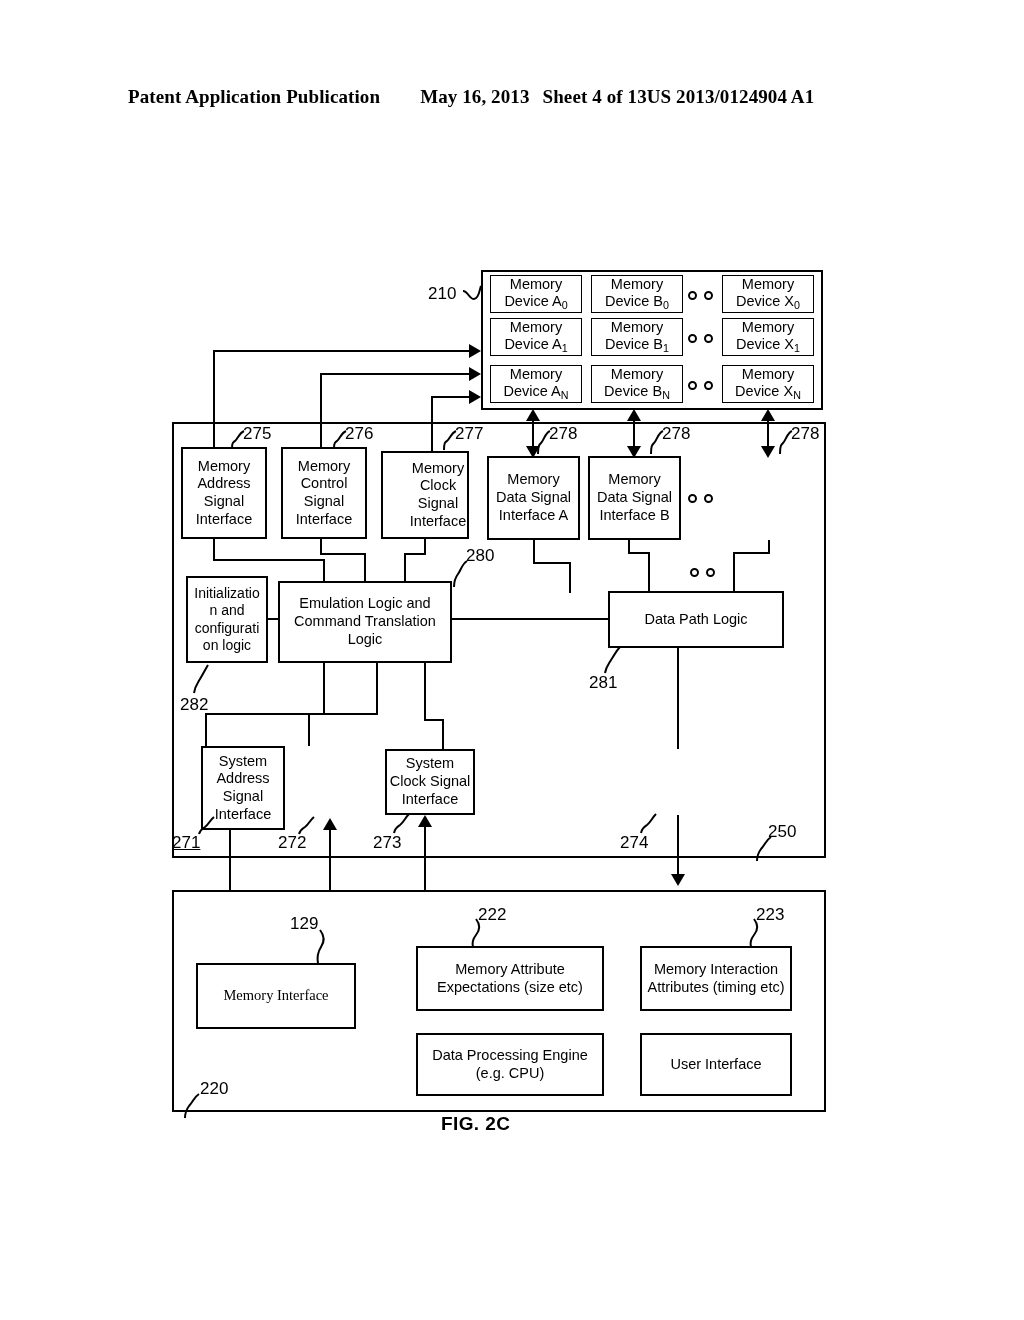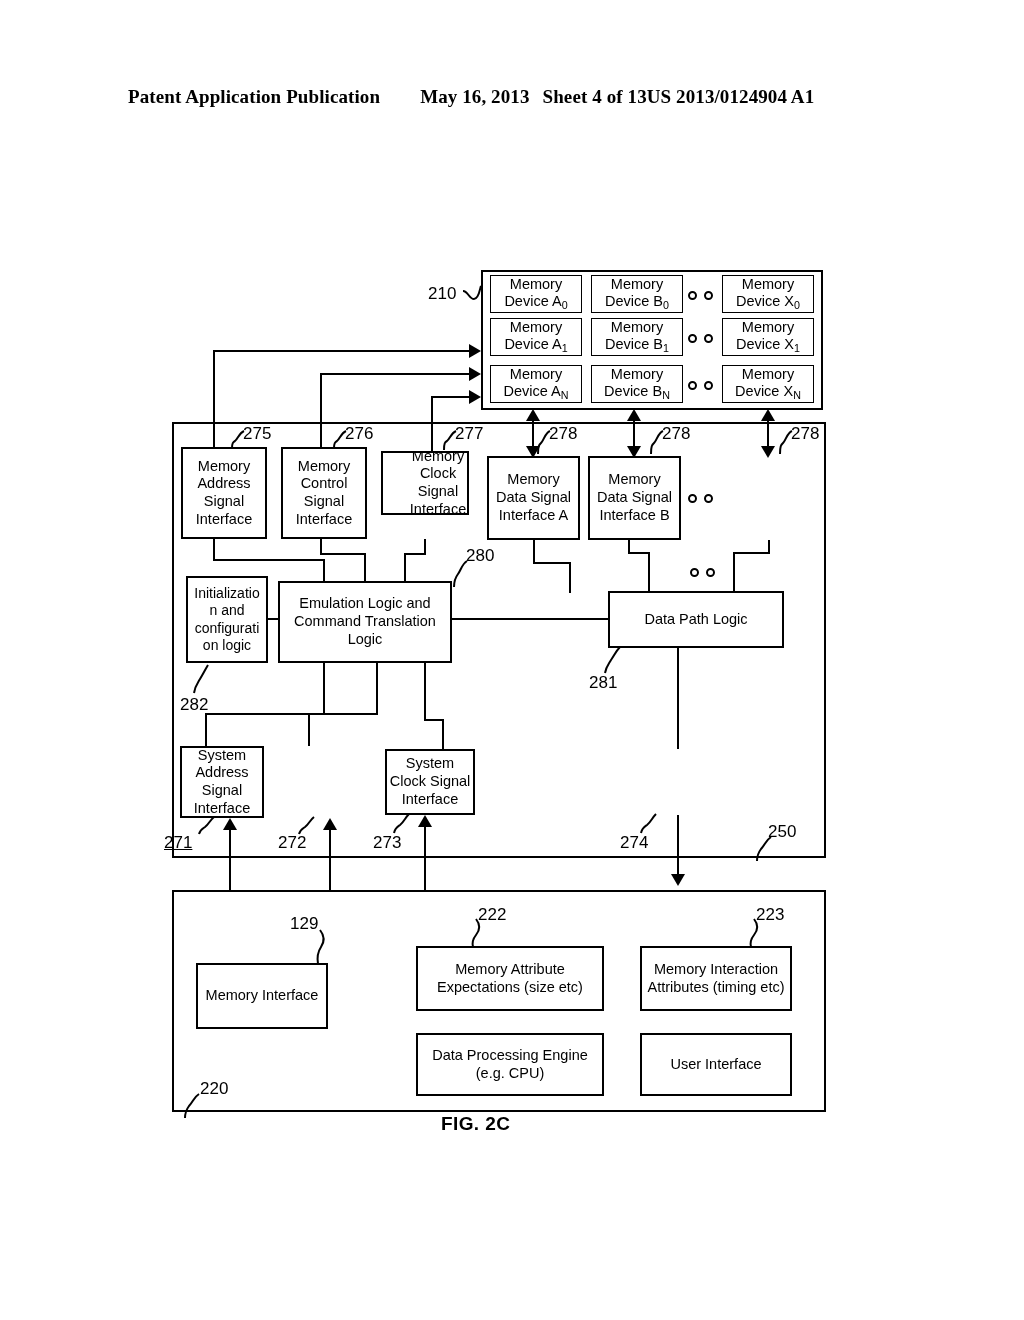--- a/index.html
+++ b/index.html
@@ -202,7 +202,7 @@
   <div class="box" style="left:281px; top:447px; width:86px; height:92px;">
     <span>Memory Control Signal Interface</span>
   </div>
-  <div class="box" style="left:381px; top:451px; width:88px; height:64px;padding-left:28px;">
+  <div class="box" style="left:381px; top:451px; width:88px; height:88px;padding-left:28px;">
     <span>Memory Clock Signal Interface</span>
   </div>
 

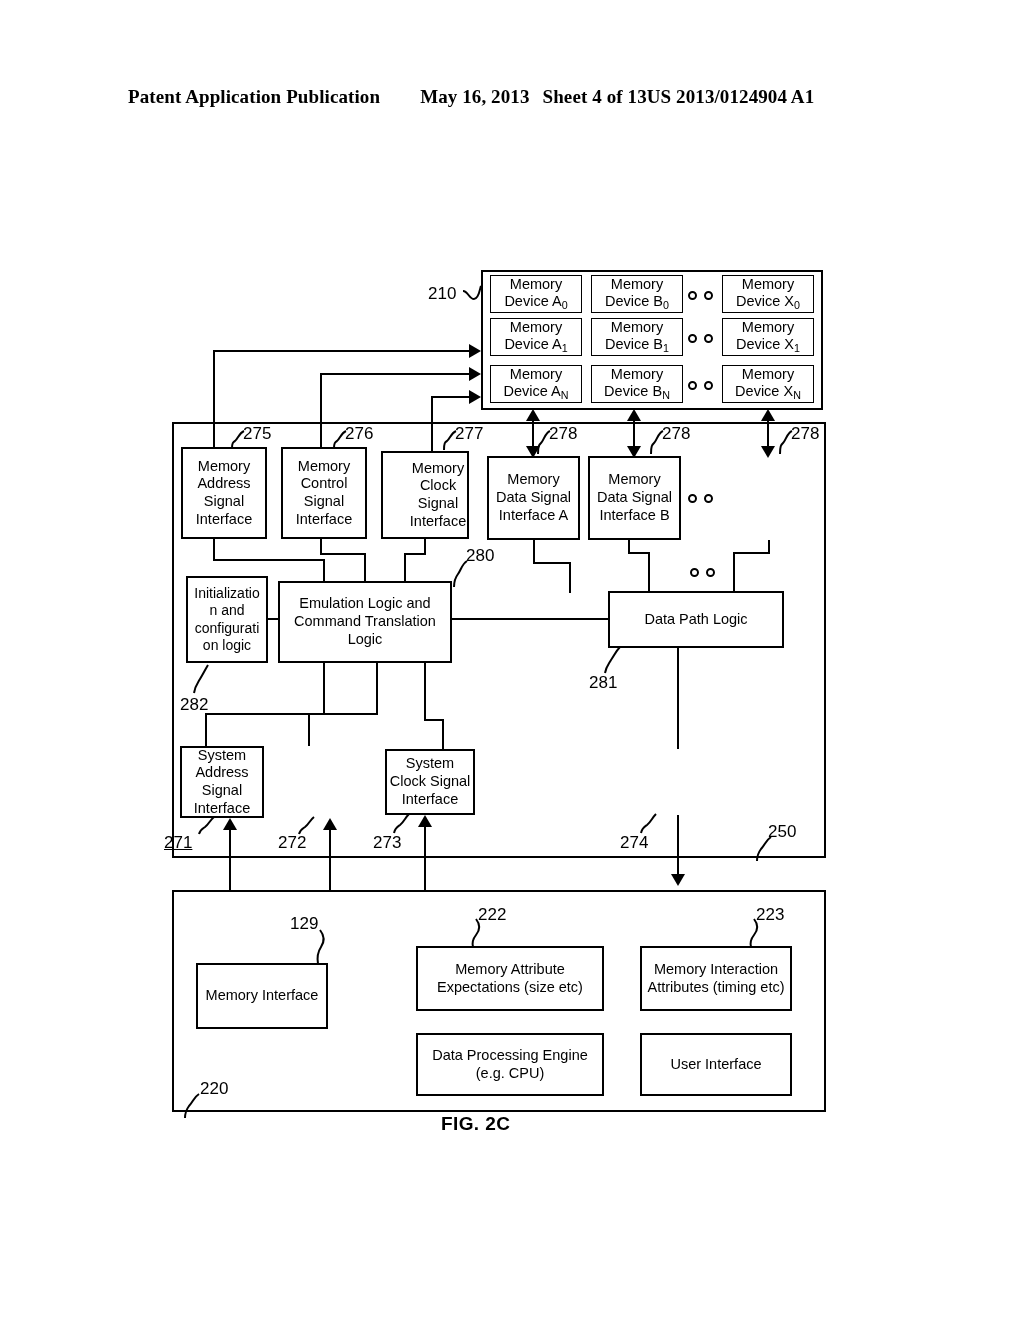--- a/index.html
+++ b/index.html
@@ -325,7 +325,7 @@
       <i></i>
     </div>
 
-  <div class="box" style="left:180px; top:746px; width:84px; height:72px;">
+  <div class="box" style="left:201px; top:746px; width:84px; height:84px;">
     <span>System Address Signal Interface</span>
   </div>
   <div class="box" style="left:385px; top:749px; width:90px; height:66px;">

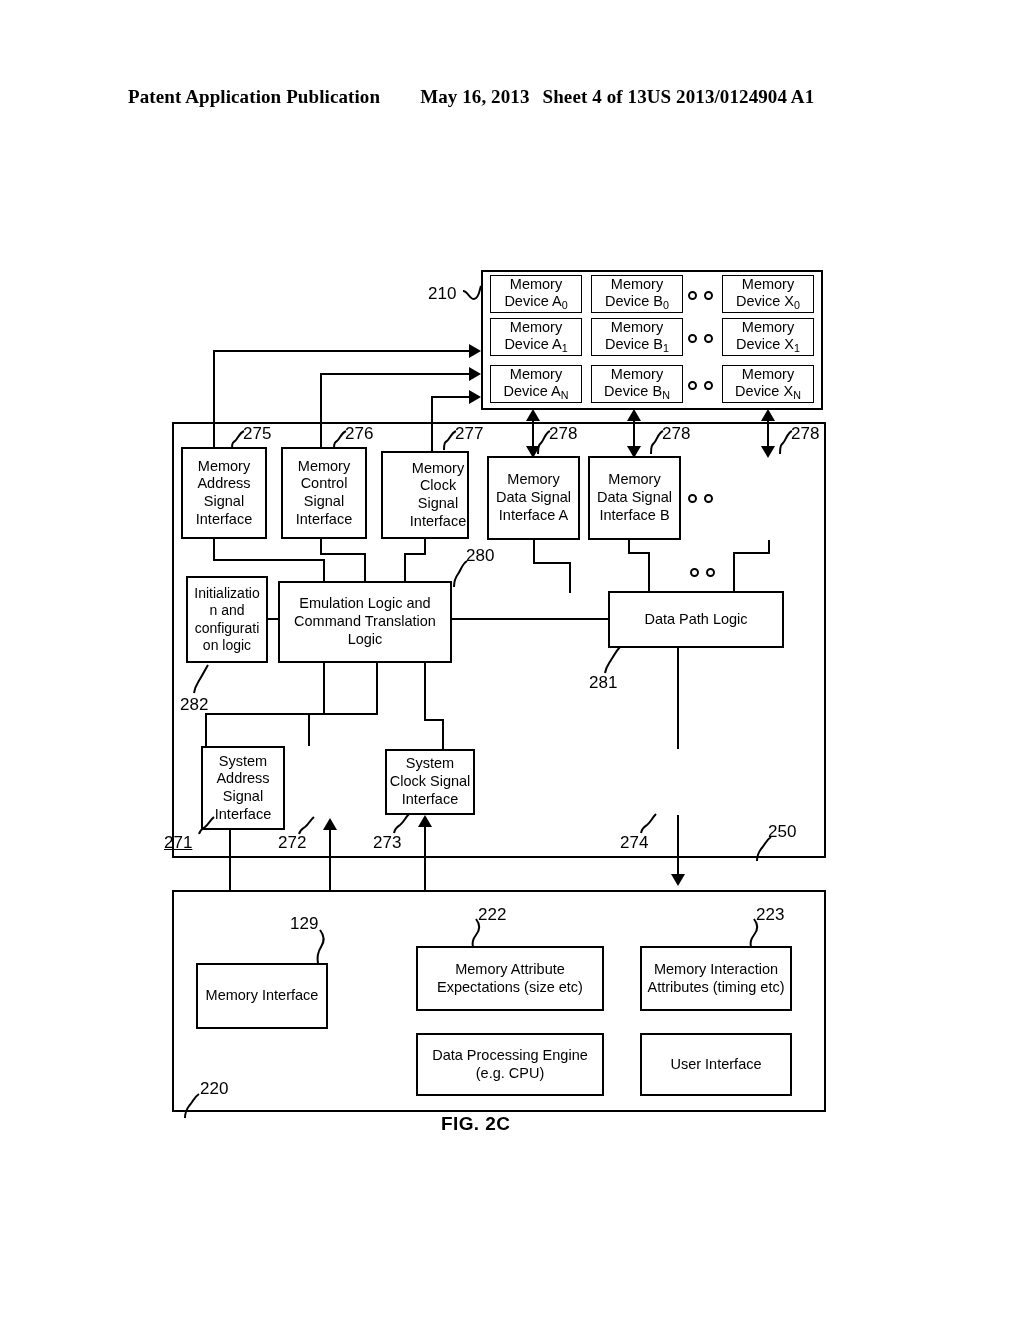--- a/index.html
+++ b/index.html
@@ -346,7 +346,7 @@
 
   <div class="ln v" style="left:677px; top:648px; height:101px;"></div>
 
-  <div class="ref" style="left:164px; top:833px;text-decoration:underline;">271</div>
+  <div class="ref" style="left:172px; top:833px;text-decoration:underline;">271</div>
   <svg class="lead" style="left:195px; top:816px; width:22px; height:20px;">
     <path d="M19,1 C15,4 14,8 10,11 C7,13 5,14 4,18" stroke="#000" stroke-width="2" fill="none"></path>
   </svg>

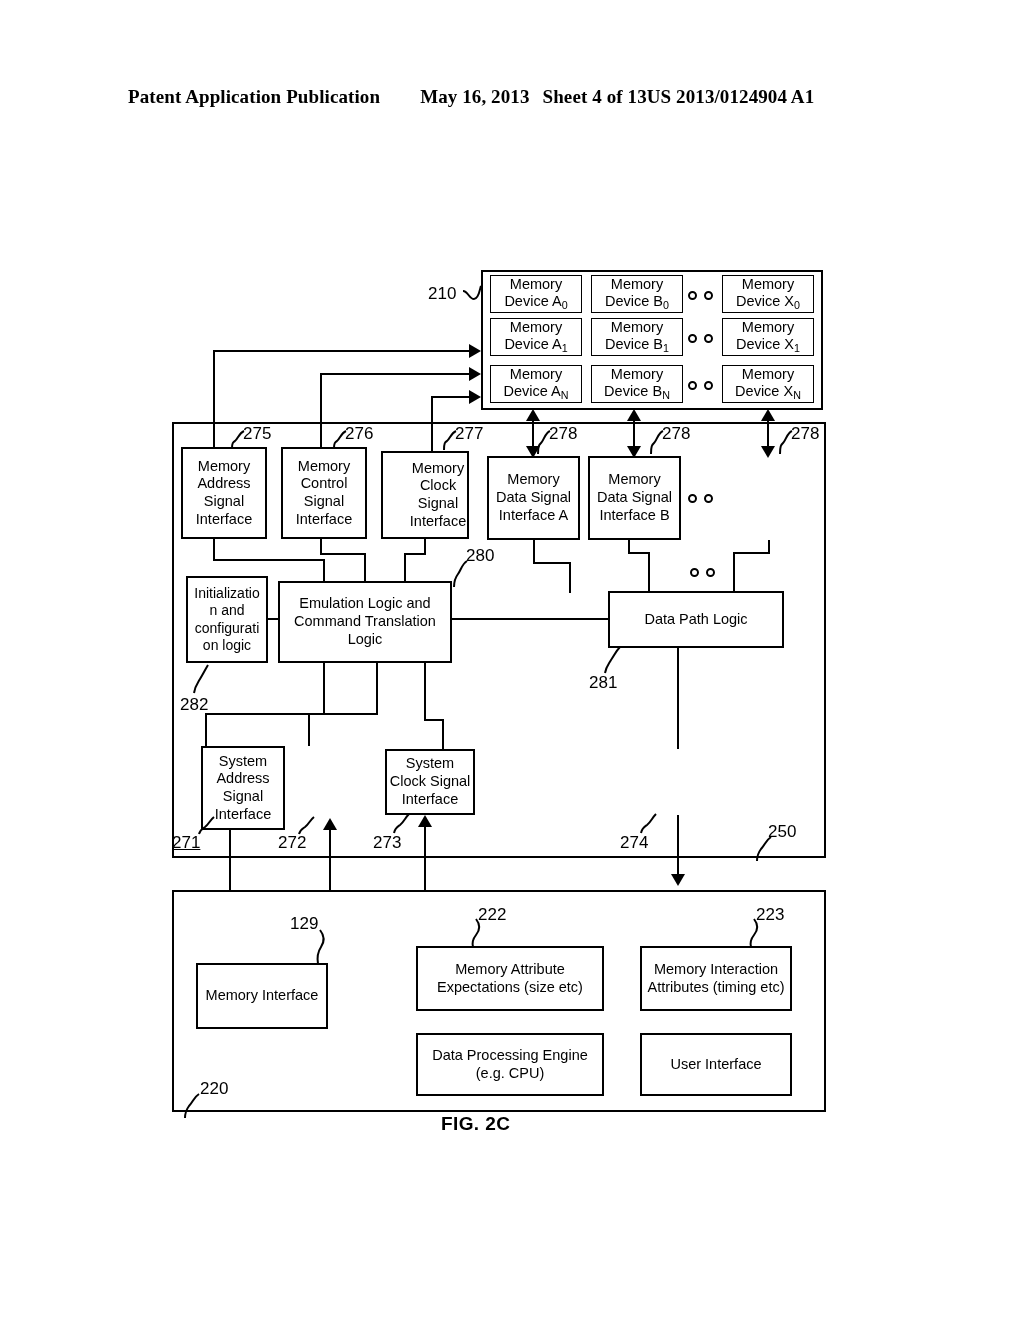--- a/index.html
+++ b/index.html
@@ -370,7 +370,7 @@
 
   <div class="container" style="left:172px; top:890px; width:654px; height:222px;"></div>
 
-  <div class="box" style="left:196px; top:963px; width:132px; height:66px;">
+  <div class="box" style="left:196px; top:963px; width:160px; height:66px;font-family:Liberation Serif, serif;">
     <span>Memory Interface</span>
   </div>
   <div class="box" style="left:416px; top:946px; width:188px; height:65px;">

